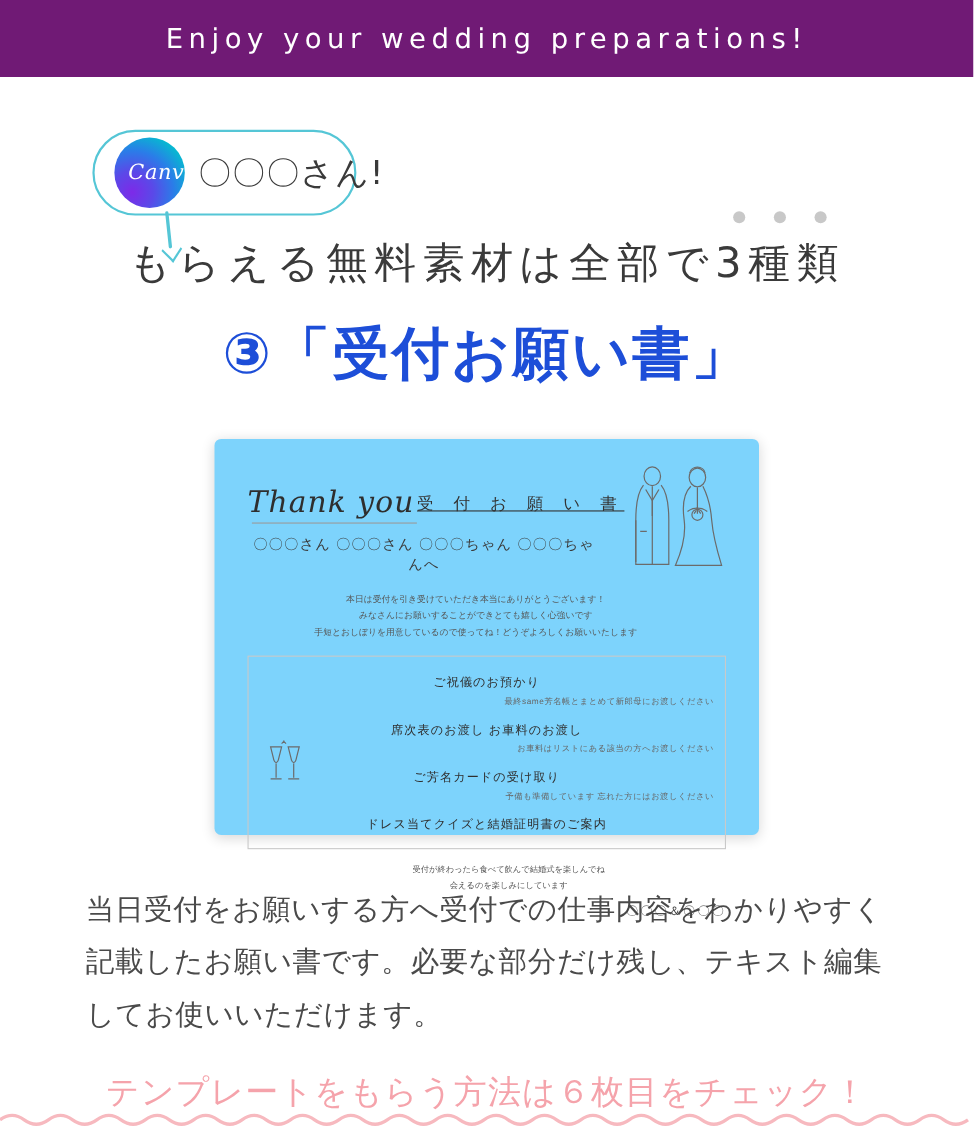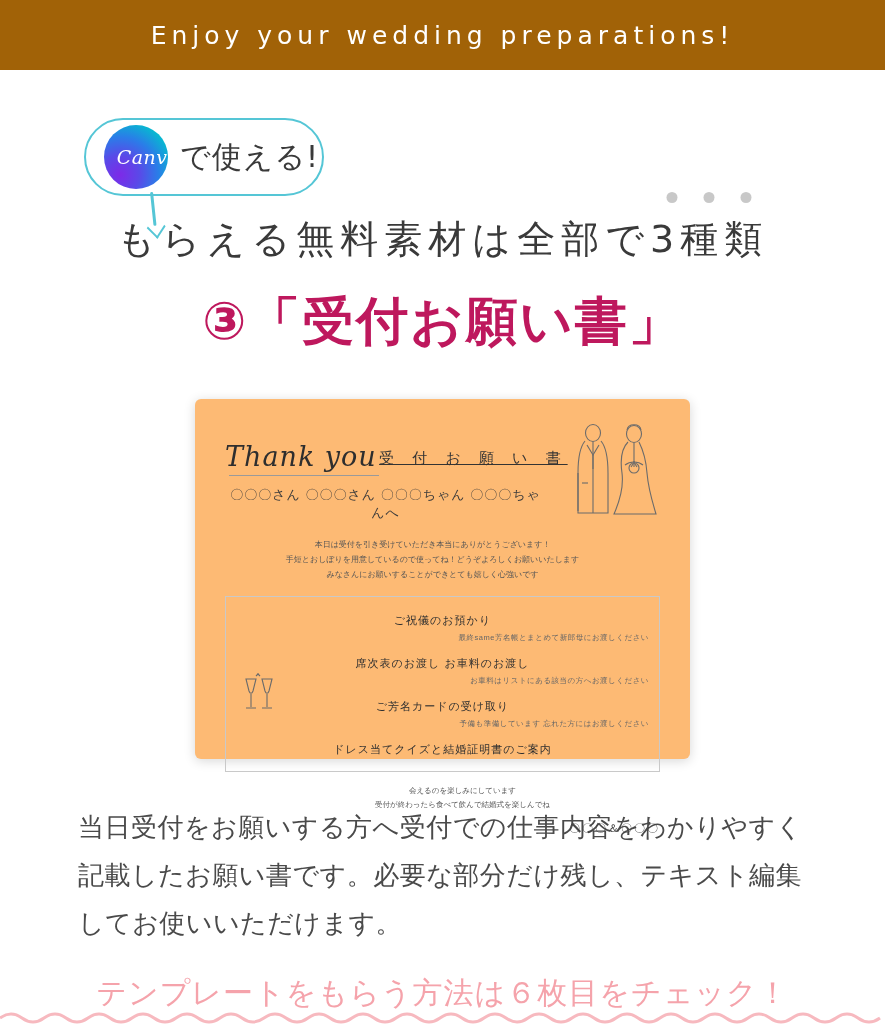--- a/index.html
+++ b/index.html
@@ -21,7 +21,7 @@
   .top-banner {
     width: 100%;
     height: 70px;
-    background: #a16207;
+    background: #701a75;
     display: flex;
     align-items: center;
     justify-content: center;

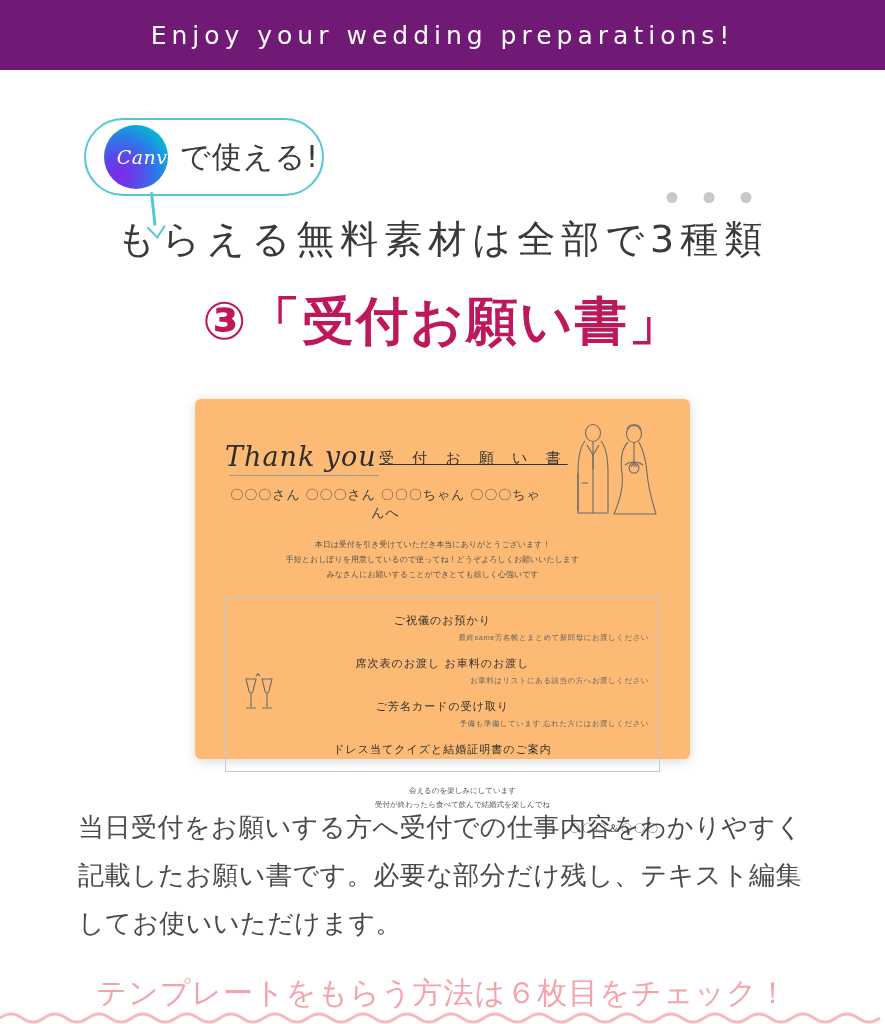--- a/index.html
+++ b/index.html
@@ -295,7 +295,7 @@
     <div class="canva-logo">
       <span class="canva-logo-text">Canva</span>
     </div>
-    <div class="bubble-label">で使える!</div>
+    <div class="bubble-label">〇〇〇さん!</div>
   </div>
   <div class="bubble-tail"></div>
 </div>

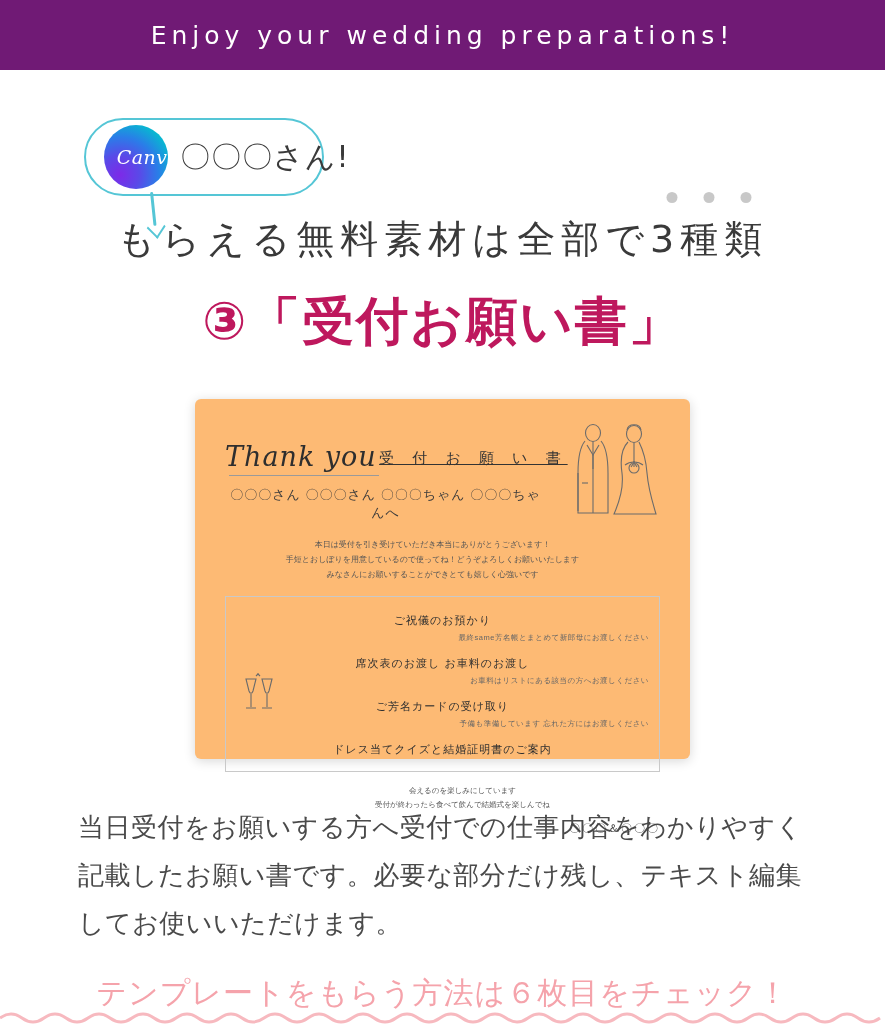--- a/index.html
+++ b/index.html
@@ -139,7 +139,7 @@
     margin-top: 22px;
     font-size: 52px;
     font-weight: bold;
-    color: #be185d;
+    color: #1d4ed8;
     letter-spacing: 2px;
     font-family: "DejaVu Sans", sans-serif;
   }

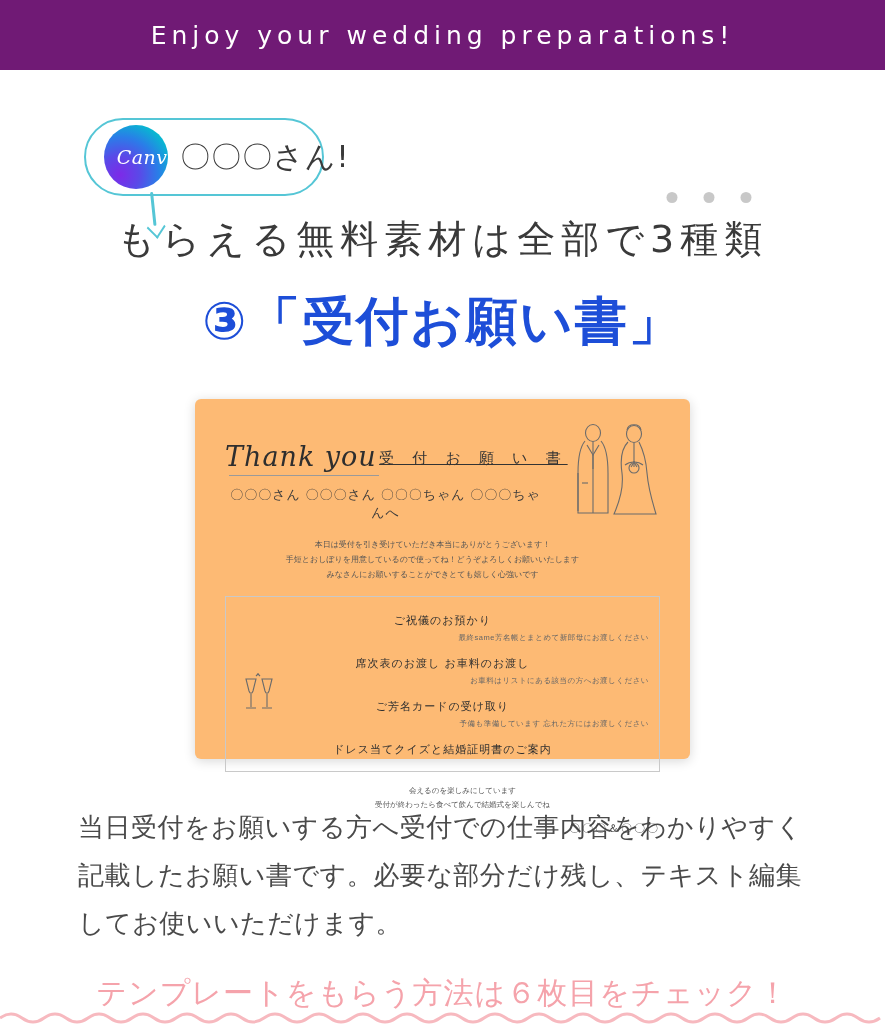--- a/index.html
+++ b/index.html
@@ -149,7 +149,7 @@
     margin: 42px auto 0 auto;
     width: 495px;
     height: 360px;
-    background: #fdba74;
+    background: #7dd3fc;
     border-radius: 6px;
     box-shadow: 0 2px 12px rgba(0,0,0,.16);
     padding: 26px 30px 8px 30px;

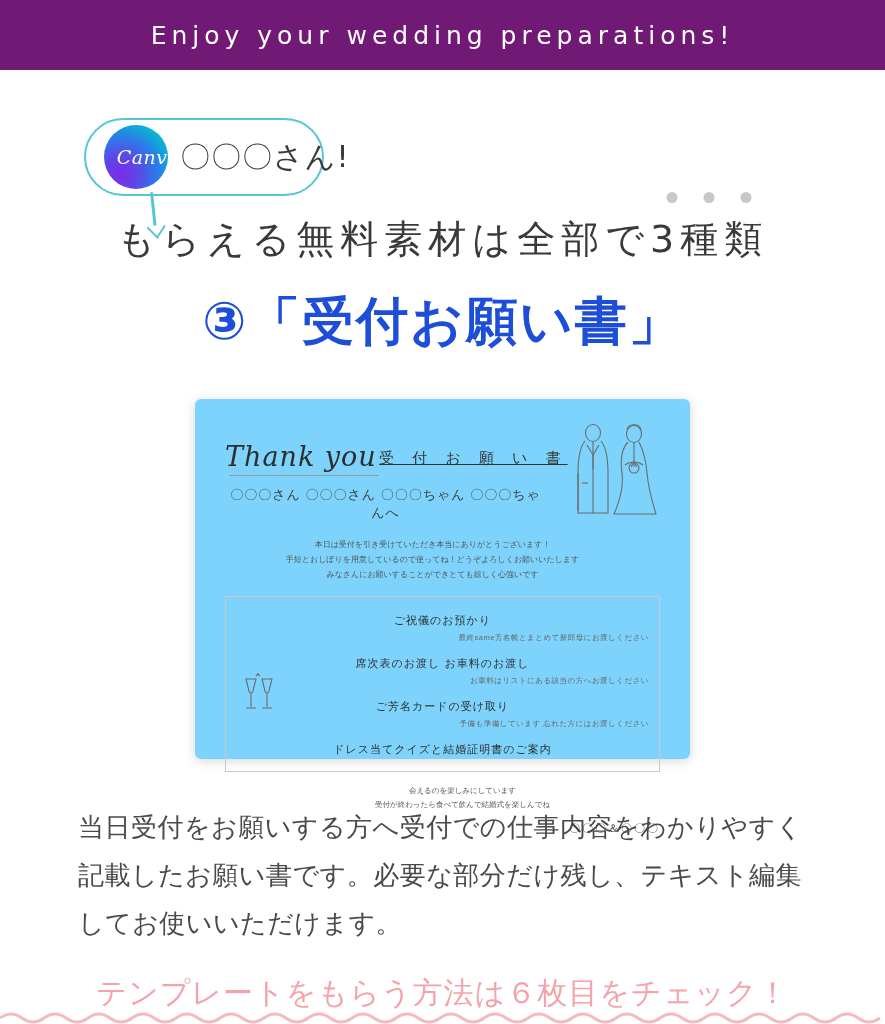--- a/index.html
+++ b/index.html
@@ -353,8 +353,8 @@
 
   <div class="card-intro">
     <div>本日は受付を引き受けていただき本当にありがとうございます！</div>
+    <div>みなさんにお願いすることができとても嬉しく心強いです</div>
     <div>手短とおしぼりを用意しているので使ってね！どうぞよろしくお願いいたします</div>
-    <div>みなさんにお願いすることができとても嬉しく心強いです</div>
   </div>
 
   <div class="card-box">

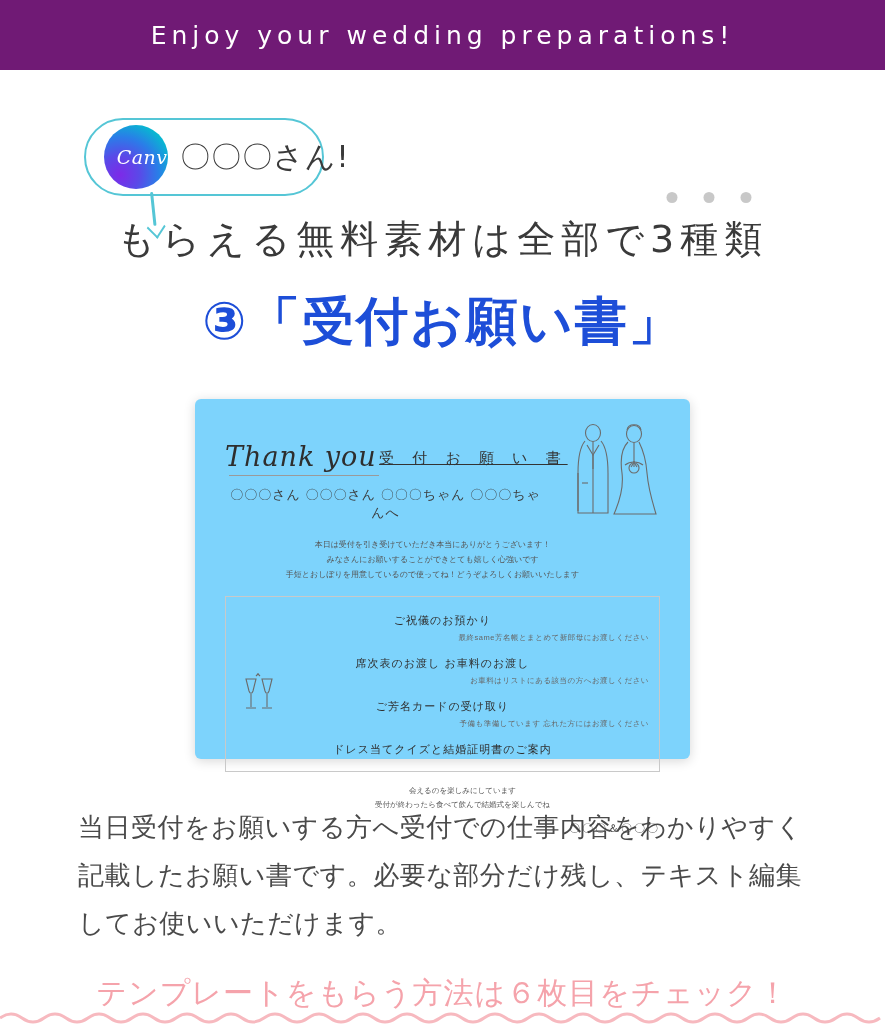--- a/index.html
+++ b/index.html
@@ -376,8 +376,8 @@
   </div>
 
   <div class="card-footer">
+    <div>受付が終わったら食べて飲んで結婚式を楽しんでね</div>
     <div>会えるのを楽しみにしています</div>
-    <div>受付が終わったら食べて飲んで結婚式を楽しんでね</div>
   </div>
 
   <div class="card-signature">〇〇〇＆〇〇〇</div>

